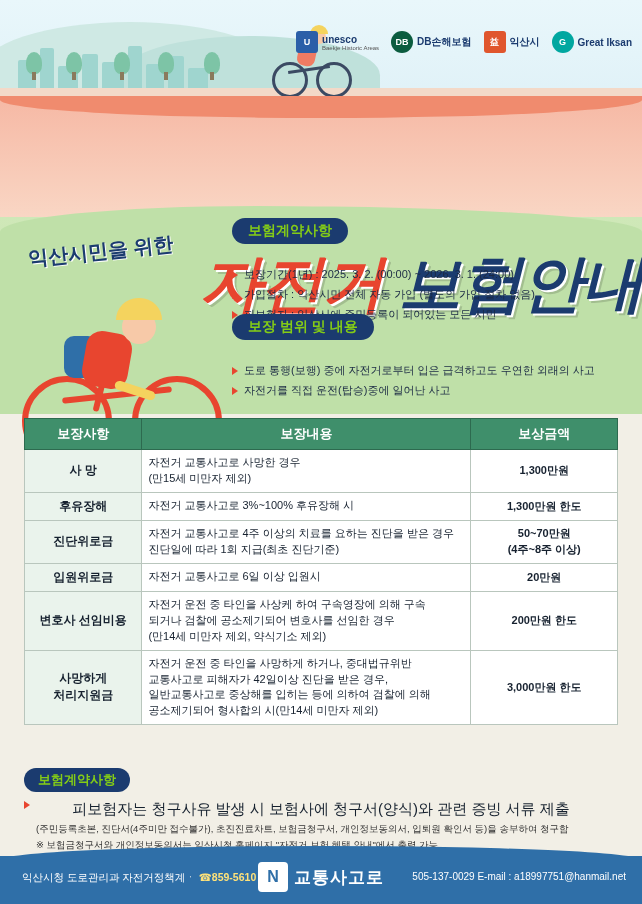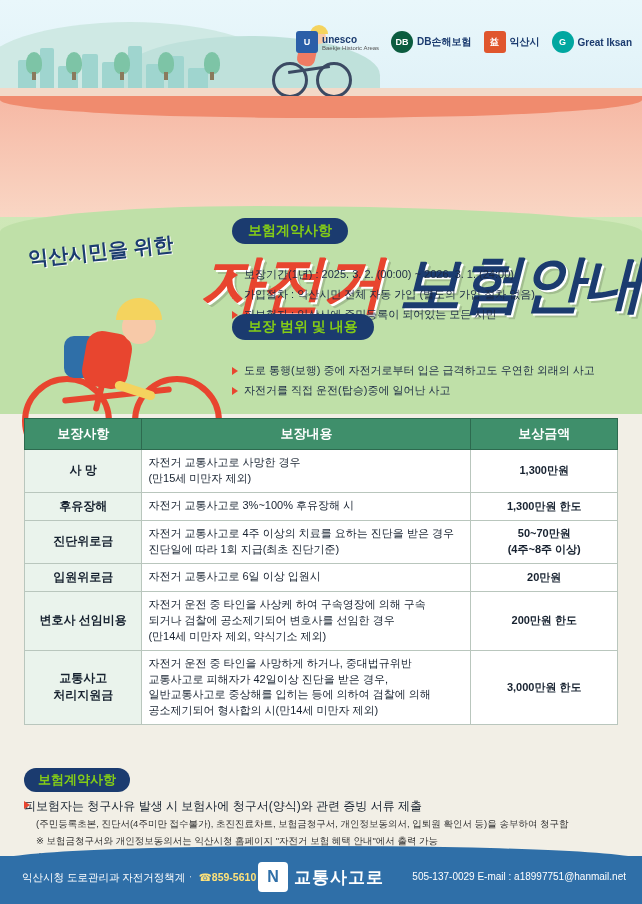--- a/index.html
+++ b/index.html
@@ -324,7 +324,7 @@
           <td class="c3">200만원 한도</td>
         </tr>
         <tr>
-          <td class="c1" style="white-space: pre-line;">교통사고
+          <td class="c1" style="white-space: pre-line;">사망하게
 처리지원금</td>
           <td class="c2" style="white-space: pre-line;">자전거 운전 중 타인을 사망하게 하거나, 중대법규위반
 교통사고로 피해자가 42일이상 진단을 받은 경우,

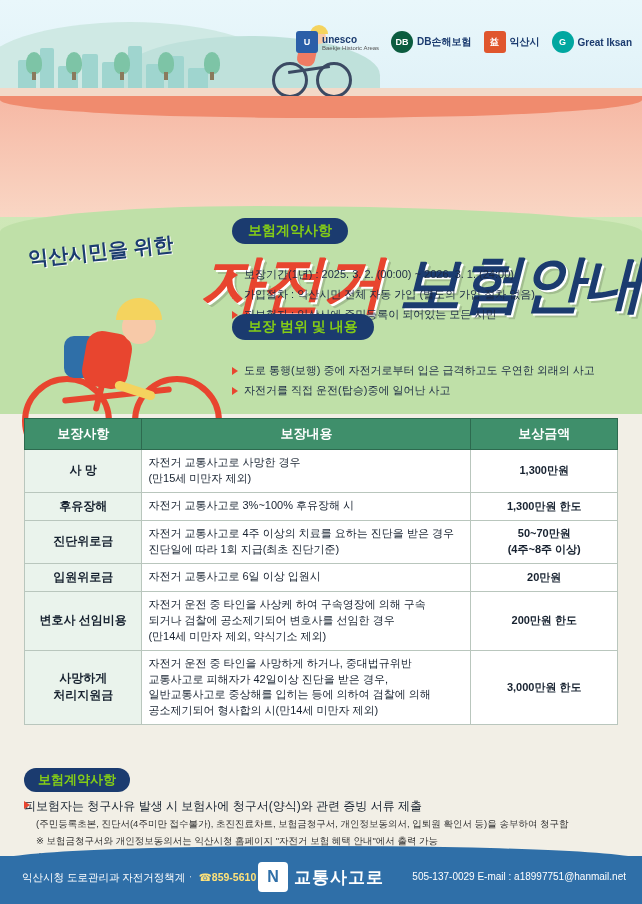--- a/index.html
+++ b/index.html
@@ -151,7 +151,7 @@
   }
   .notes .panel-head{font-size:13px;padding:3px 14px;}
   .note-line{
-    font-size:12px;color:#16212f;margin-top:6px;line-height:1.45;position:relative;
+    font-size:15px;color:#16212f;margin-top:6px;line-height:1.45;position:relative;text-align:center;
   }
   .note-line.arrow:before{
     content:"";position:absolute;left:0;top:3px;

